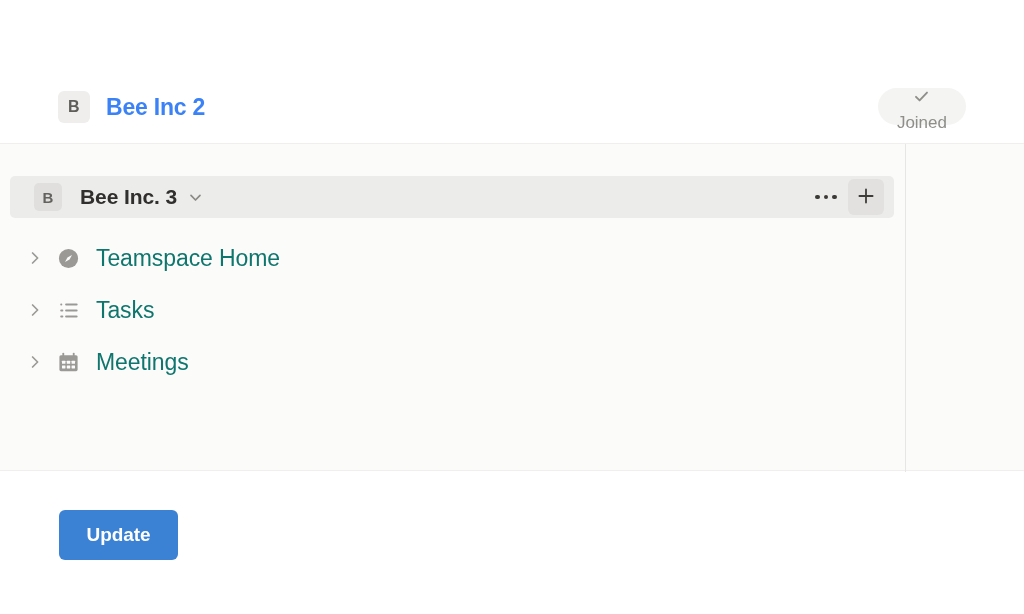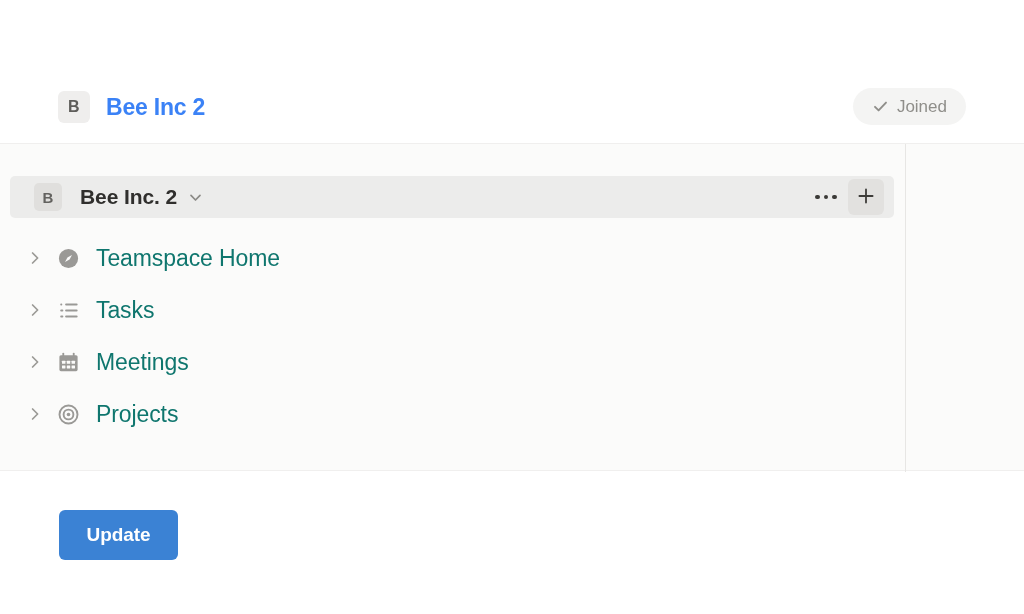--- a/index.html
+++ b/index.html
@@ -75,6 +75,7 @@
     color: #8f8e8a;
     font-size: 17px;
     font-weight: 500;
+    flex-direction: column;
   }
 
   .joined-badge svg { display: block; }

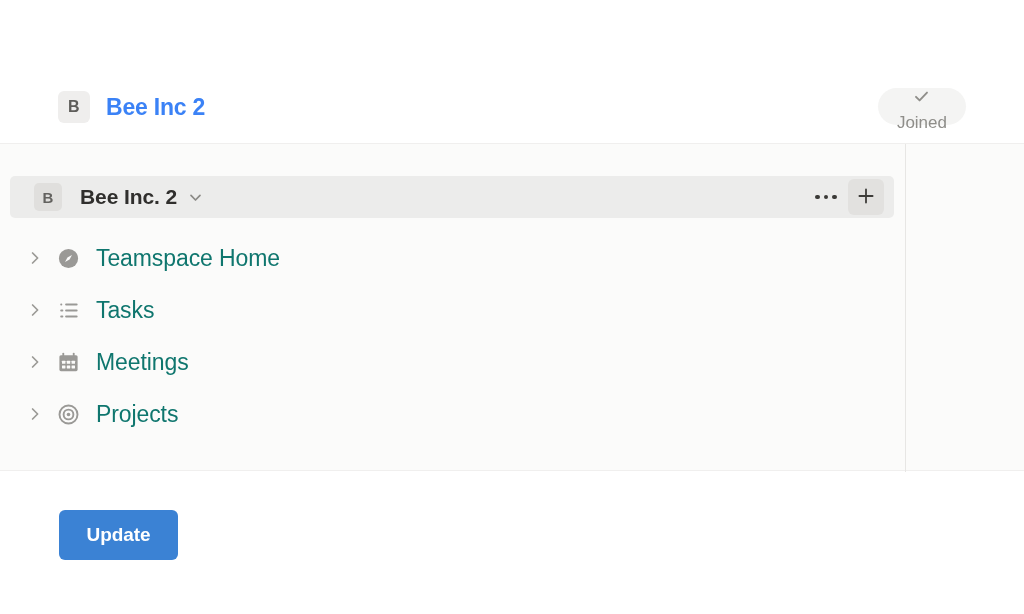--- a/index.html
+++ b/index.html
@@ -292,7 +292,7 @@
 
     <div class="workspace-row">
       <div class="ws-avatar">B</div>
-      <div class="ws-name">Bee Inc. 2</div>
+      <div class="ws-name">Bee Inc. 3</div>
       <span class="ws-chevron">
         <svg width="17" height="17" viewBox="0 0 17 17" fill="none">
           <path d="M4 6.4 L8.5 11 L13 6.4" stroke="#8b8a86" stroke-width="1.7" stroke-linecap="round" stroke-linejoin="round"></path>

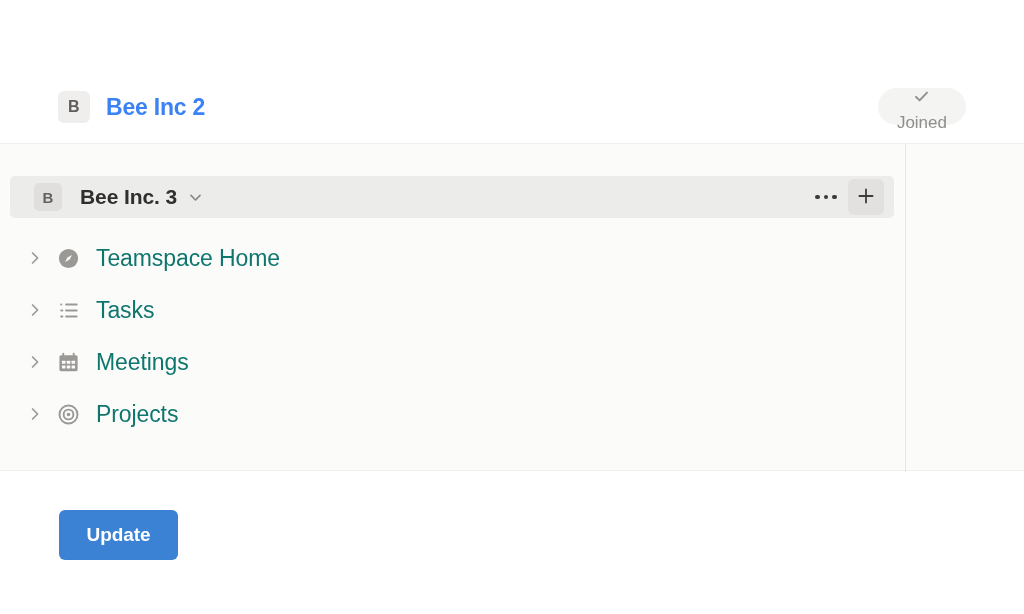--- a/index.html
+++ b/index.html
@@ -377,21 +377,6 @@
         <span class="nav-label">Meetings</span>
       </div>
 
-      <div class="nav-item">
-        <span class="nav-chevron">
-          <svg width="16" height="16" viewBox="0 0 16 16" fill="none">
-            <path d="M5.6 3 L10.6 8 L5.6 13" stroke="#9b9a96" stroke-width="1.7" stroke-linecap="round" stroke-linejoin="round"></path>
-          </svg>
-        </span>
-        <span class="nav-icon">
-          <svg width="23" height="23" viewBox="0 0 24 24" fill="none">
-            <circle cx="12" cy="12" r="9.4" stroke="#9a9996" stroke-width="2"></circle>
-            <circle cx="12" cy="12" r="5.1" stroke="#9a9996" stroke-width="2"></circle>
-            <circle cx="12" cy="12" r="1.9" fill="#9a9996"></circle>
-          </svg>
-        </span>
-        <span class="nav-label">Projects</span>
-      </div>
 
     </div>
   </div>

